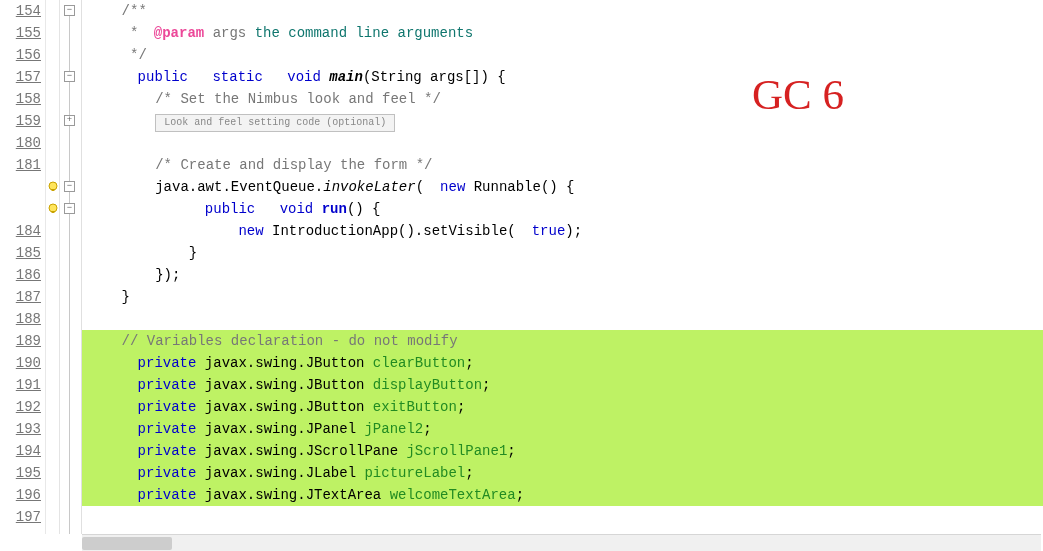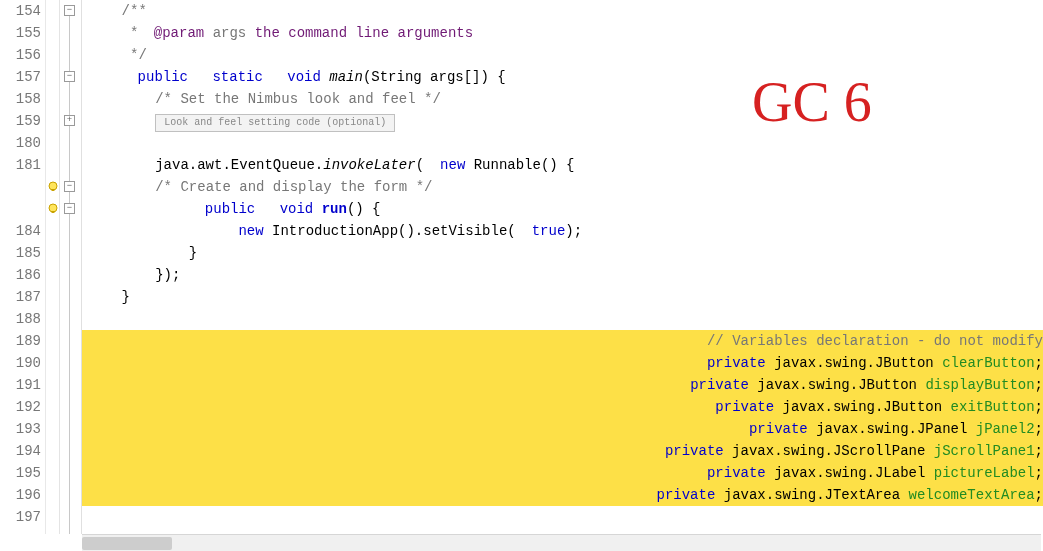--- a/index.html
+++ b/index.html
@@ -26,6 +26,7 @@
     text-align: right;
     color: #777;
     user-select: none;
+    text-decoration: underline;
   }
   .gutter-ln .ln {
     height: 22px;

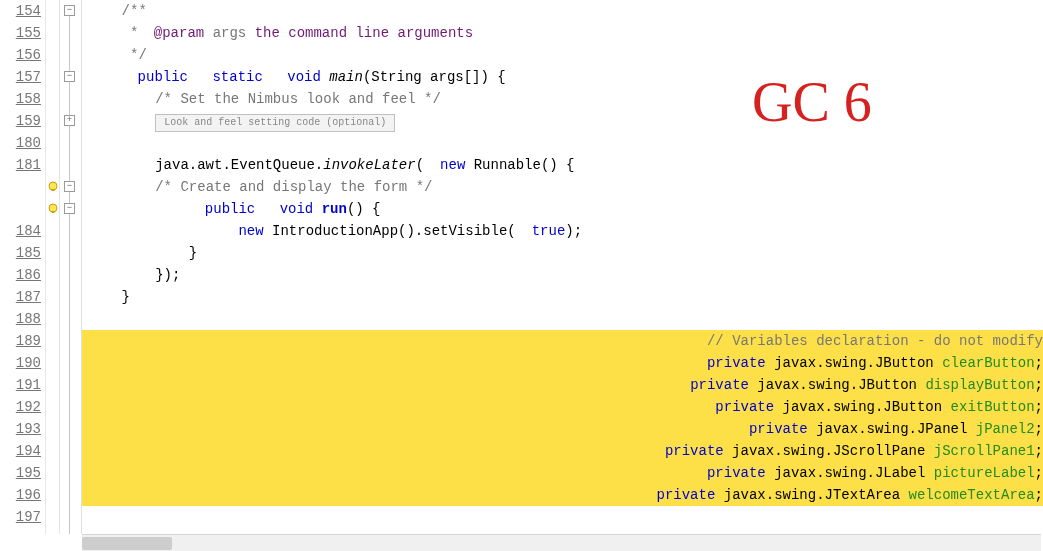--- a/index.html
+++ b/index.html
@@ -93,7 +93,7 @@
   .kwb  { color:#0000cc; font-weight:bold; }
   .com  { color:#777; }
   .jdoc { color:#777; }
-  .tag  { color:#701a75; font-weight:normal;padding-left:7px; }
+  .tag  { color:#ec4899; font-weight:bold;padding-left:7px; }
   .jtxt { color:#701a75; }
   .meth { font-style: italic; }
   .field{ color:#228b22; }

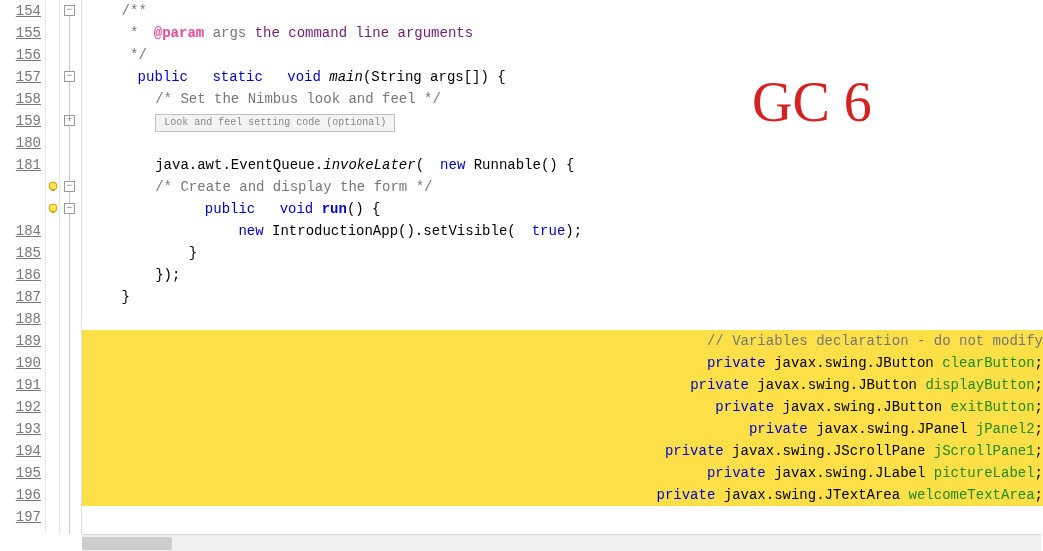--- a/index.html
+++ b/index.html
@@ -94,7 +94,7 @@
   .com  { color:#777; }
   .jdoc { color:#777; }
   .tag  { color:#ec4899; font-weight:bold;padding-left:7px; }
-  .jtxt { color:#701a75; }
+  .jtxt { color:#0f766e; }
   .meth { font-style: italic; }
   .field{ color:#228b22; }
   .mname{ font-weight:normal; font-style:italic; }

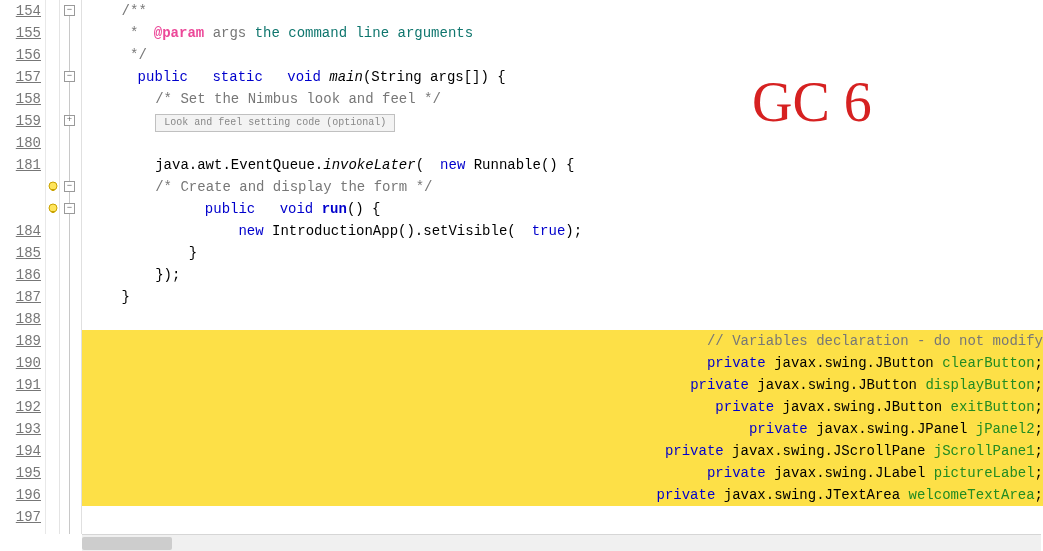--- a/index.html
+++ b/index.html
@@ -97,7 +97,7 @@
   .jtxt { color:#0f766e; }
   .meth { font-style: italic; }
   .field{ color:#228b22; }
-  .mname{ font-weight:normal; font-style:italic; }
+  .mname{ font-weight:bold; font-style:italic; }
   .foldlabel {
     display:inline-block;
     background:#f3f3f3;

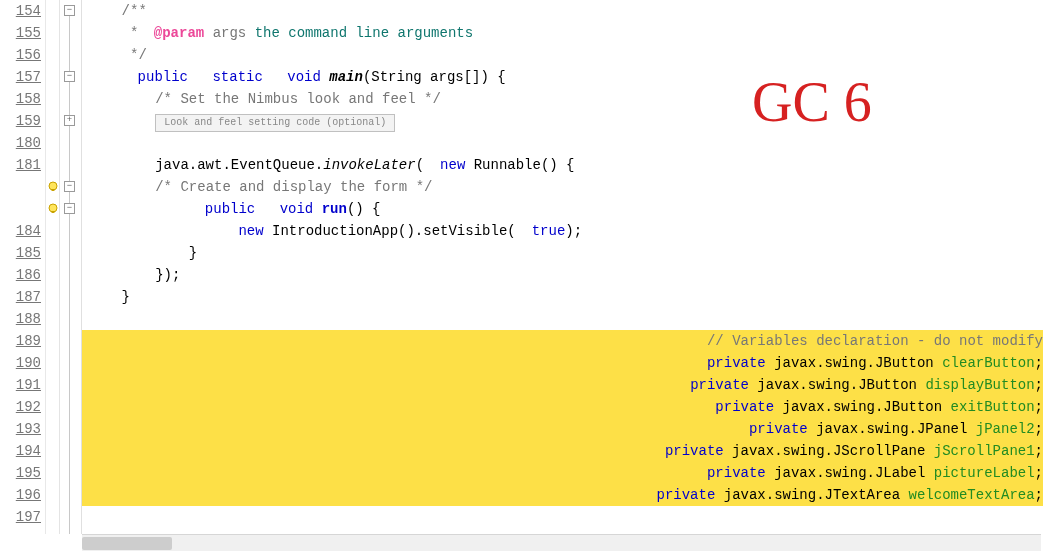--- a/index.html
+++ b/index.html
@@ -112,7 +112,7 @@
     position:absolute;
     font-family: "Segoe Script","Comic Sans MS",cursive;
     color:#d62121;
-    font-size:56px;
+    font-size:43px;
     font-weight:500;
     pointer-events:none;
   }

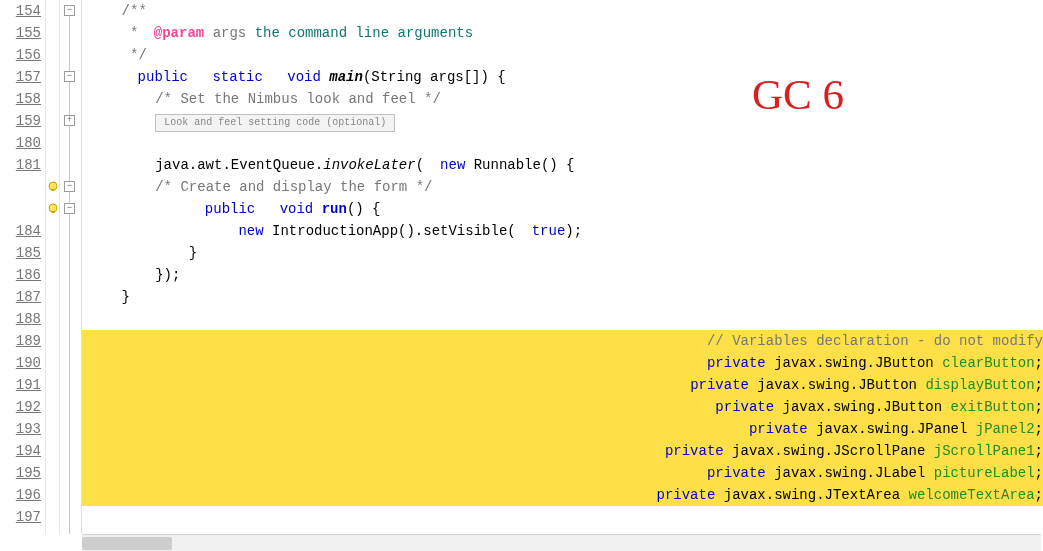--- a/index.html
+++ b/index.html
@@ -202,8 +202,8 @@
       <div class="code-row"><span>        </span><span class="com">/* Set the Nimbus look and feel */</span></div>
       <div class="code-row"><span>        </span><span class="foldlabel">Look and feel setting code (optional)</span></div>
       <div class="code-row"><span></span></div>
+      <div class="code-row"><span>        </span><span class="com">/* Create and display the form */</span></div>
       <div class="code-row"><span>        java.awt.EventQueue.</span><span class="meth">invokeLater</span><span>(</span><span class="kw">new</span><span> Runnable() {</span></div>
-      <div class="code-row"><span>        </span><span class="com">/* Create and display the form */</span></div>
       <div class="code-row"><span>            </span><span class="kw">public</span><span> </span><span class="kw">void</span><span> </span><span class="kwb">run</span><span>() {</span></div>
       <div class="code-row"><span>                </span><span class="kw">new</span><span> IntroductionApp().setVisible(</span><span class="kw">true</span><span>);</span></div>
       <div class="code-row"><span>            }</span></div>

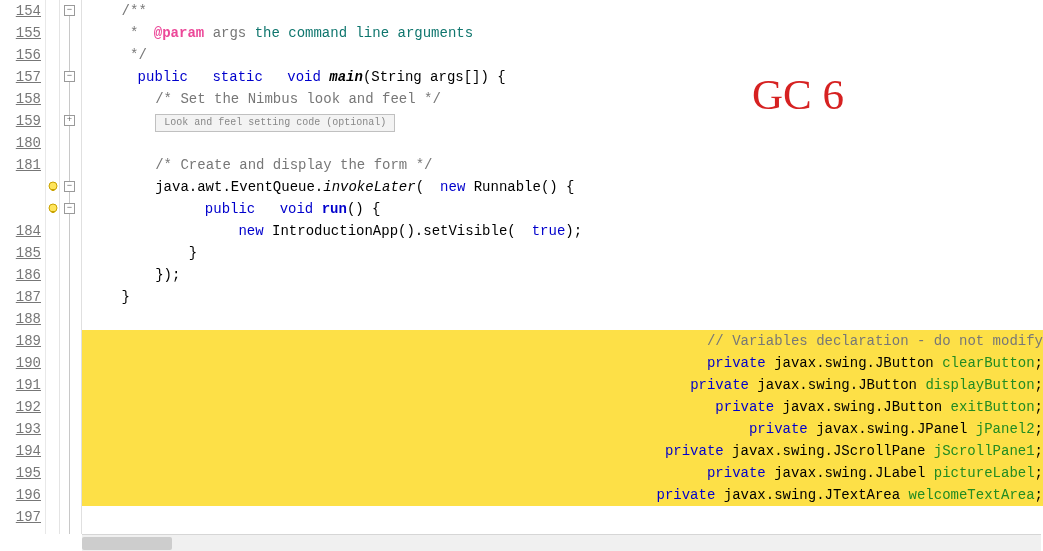--- a/index.html
+++ b/index.html
@@ -85,8 +85,7 @@
     padding-left: 6px;
   }
   .code-row.guarded {
-    background: #fde047;
-    text-align: right;
+    background: #bef264;
   }
   
   .kw   { color:#0000cc;padding-left:16px; }

